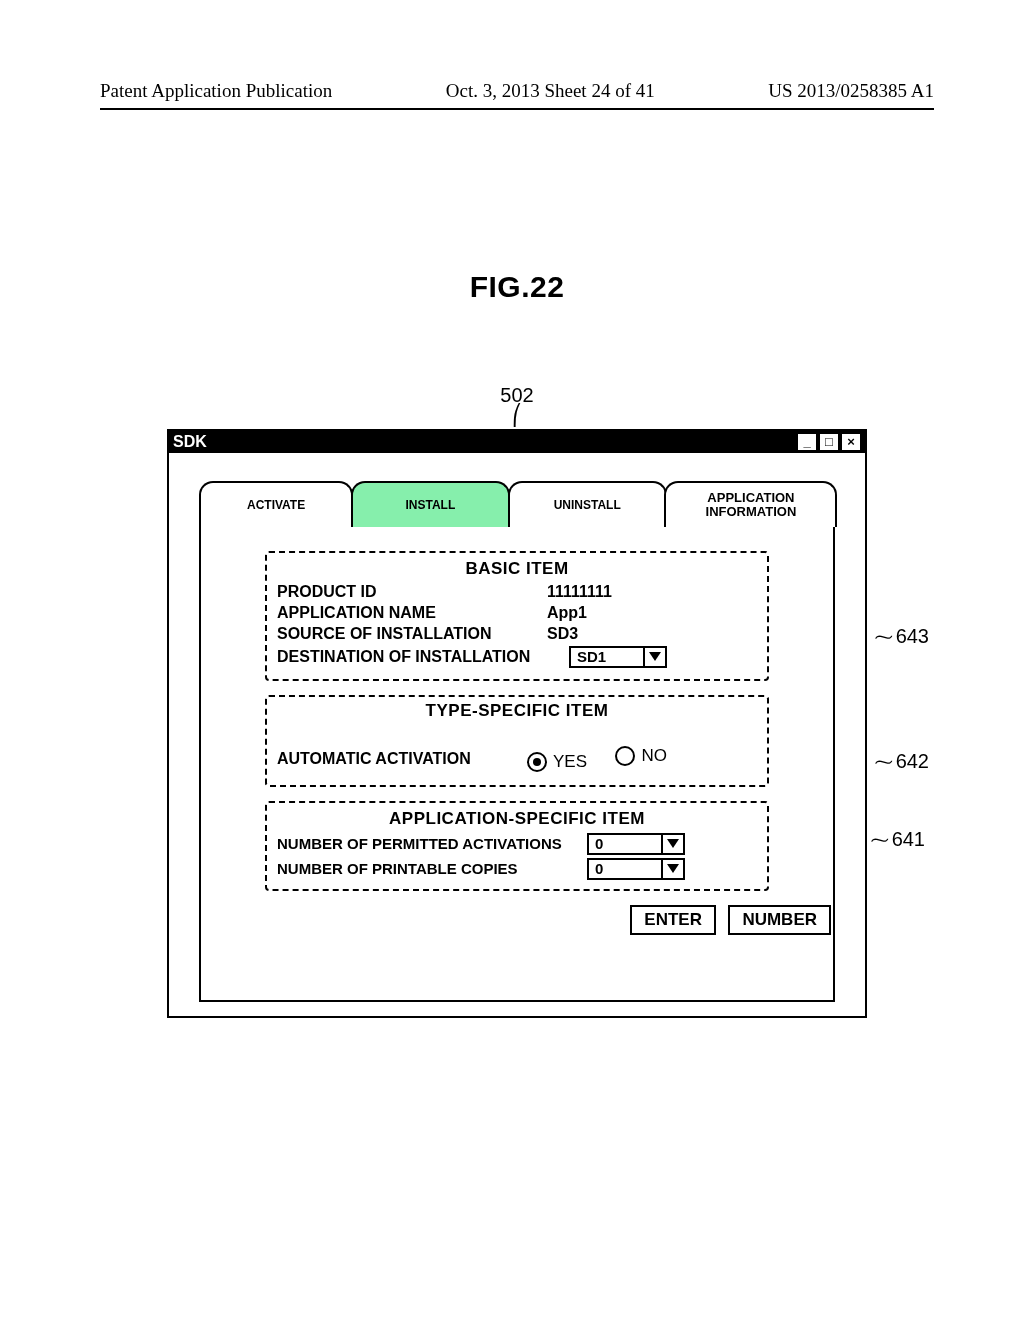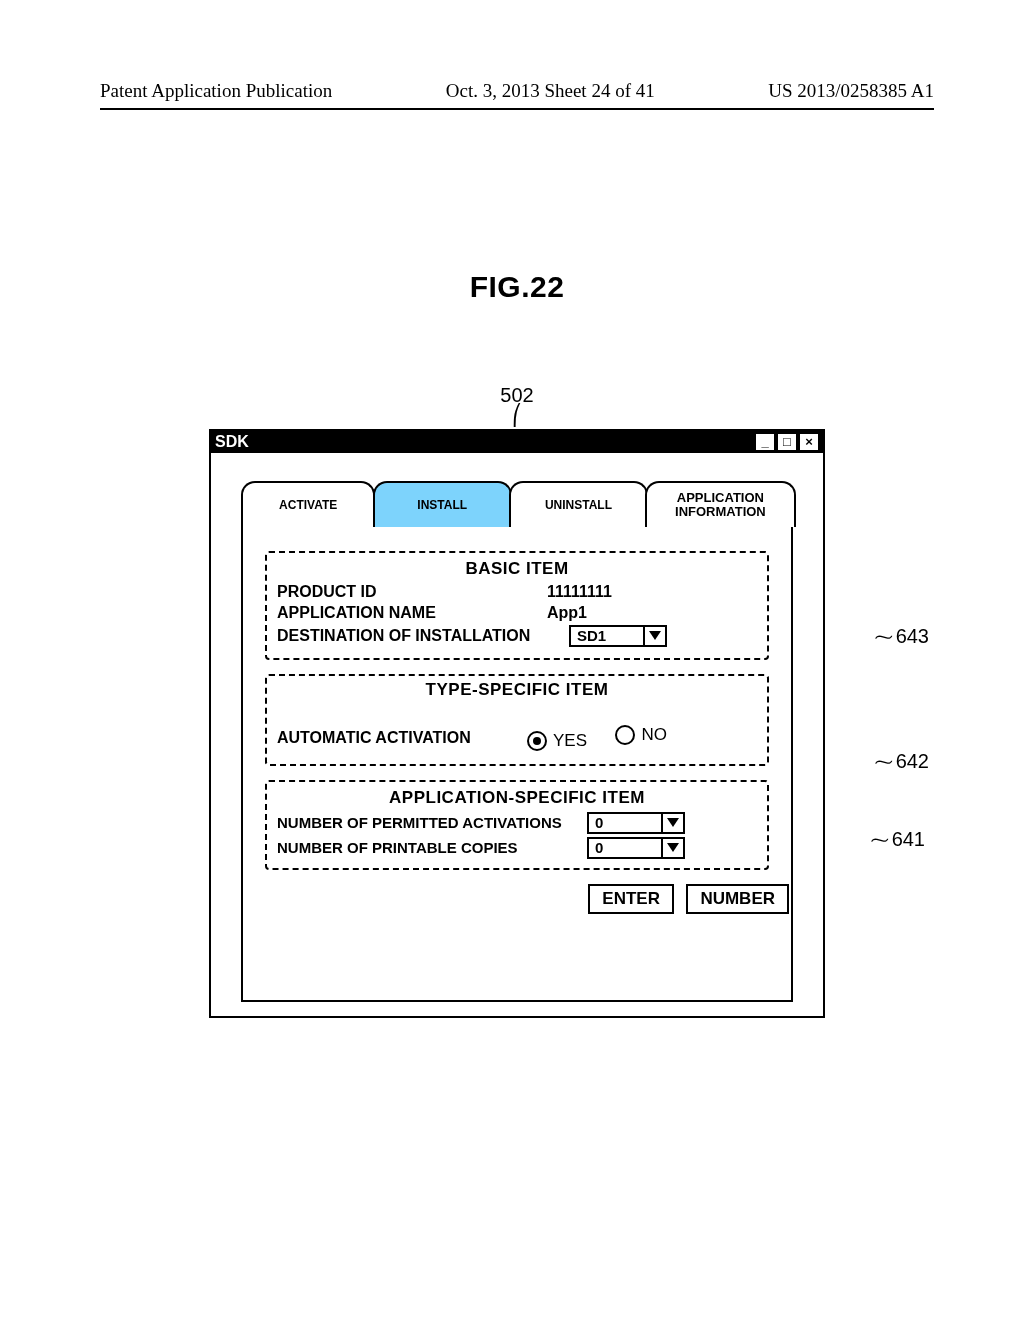--- a/index.html
+++ b/index.html
@@ -43,7 +43,7 @@
     position: relative;
     margin: 0 auto;
     margin-top: 4px;
-    width: 616px;
+    width: 700px;
     border: 2.5px solid #000;
     box-sizing: border-box;
   }

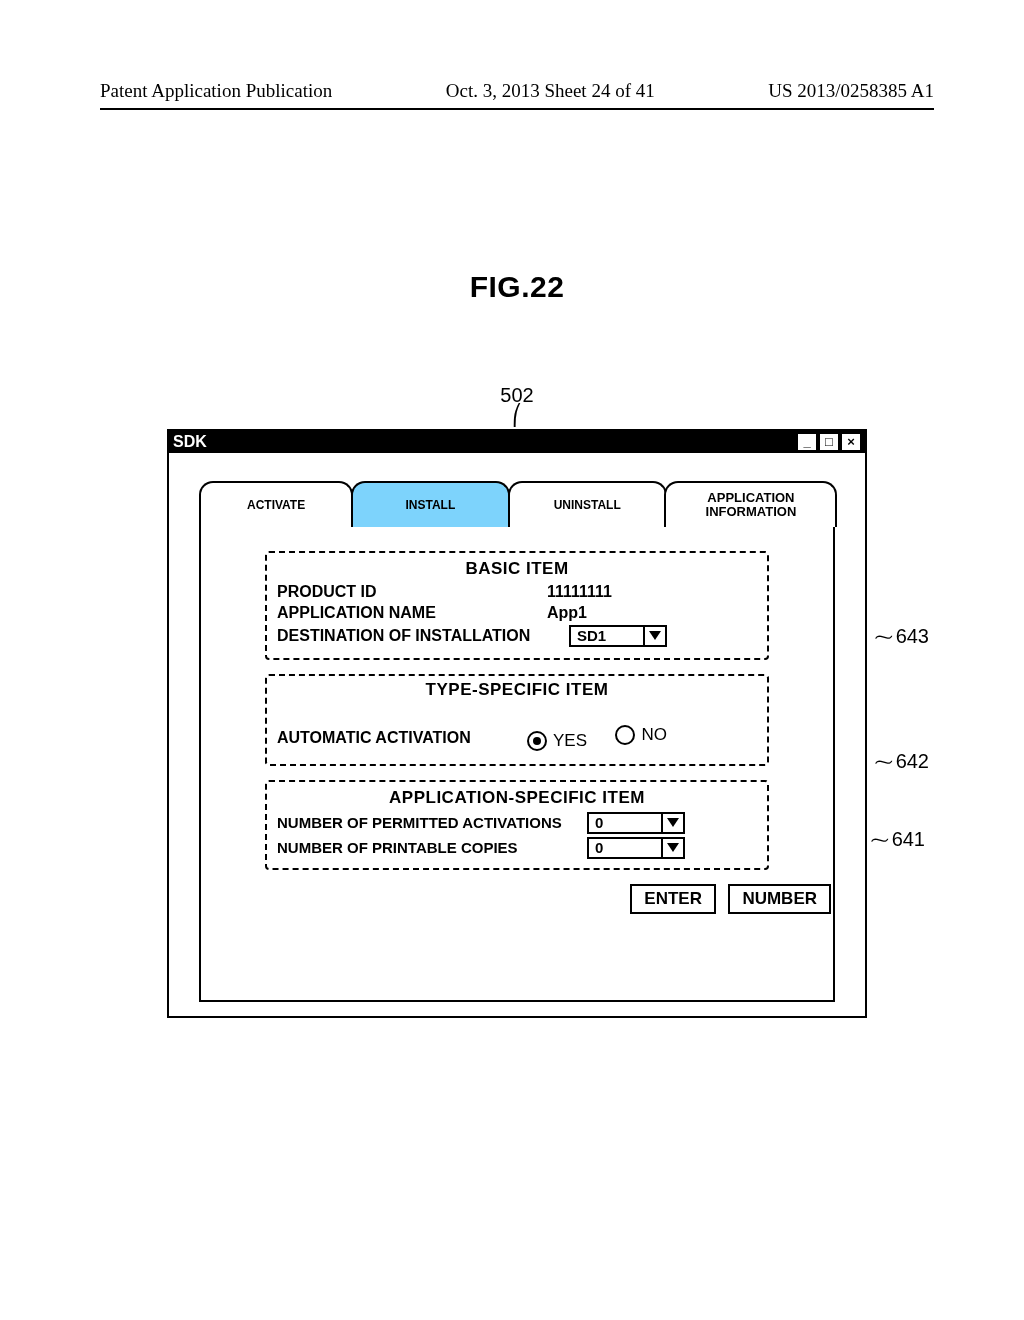--- a/index.html
+++ b/index.html
@@ -102,7 +102,7 @@
     line-height: 1.05;
     white-space: pre;
   }
-  .tab-install { background: #7dd3fc; }
+  .tab-install { background: #86efac; }
   .tab-inactive { }
   .tabpanel {
     border: 2.5px solid #000;

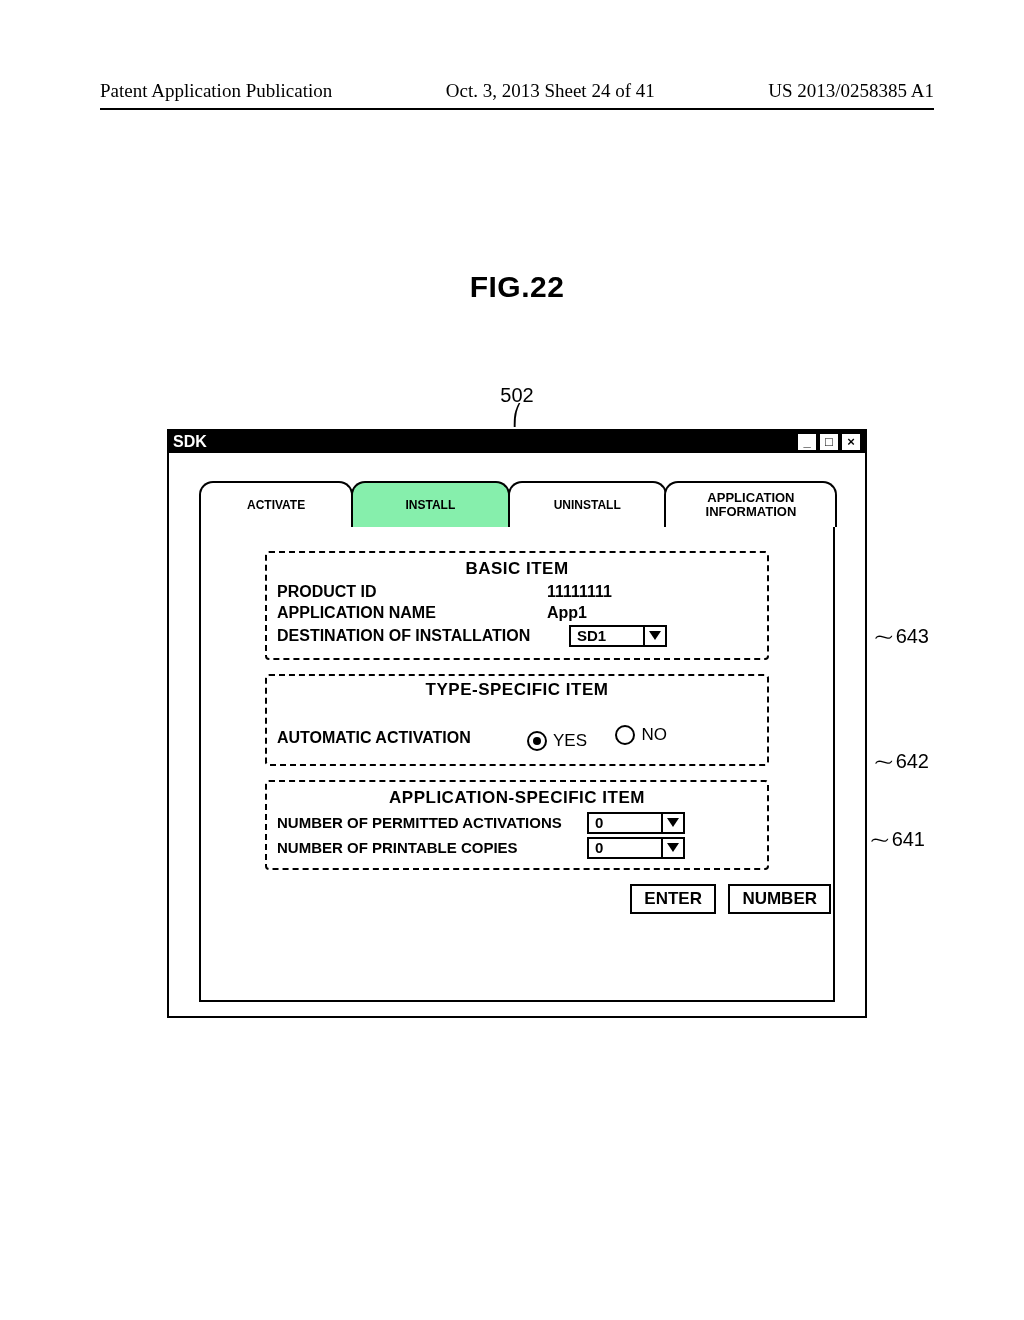--- a/index.html
+++ b/index.html
@@ -261,6 +261,10 @@
             <div class="row">
               <span class="label">APPLICATION NAME</span>
               <span class="value">App1</span>
+            </div>
+            <div class="row">
+              <span class="label">SOURCE OF INSTALLATION</span>
+              <span class="value">SD3</span>
             </div>
             <div class="row">
               <span class="label" style="flex-basis:292px">DESTINATION OF INSTALLATION</span>

